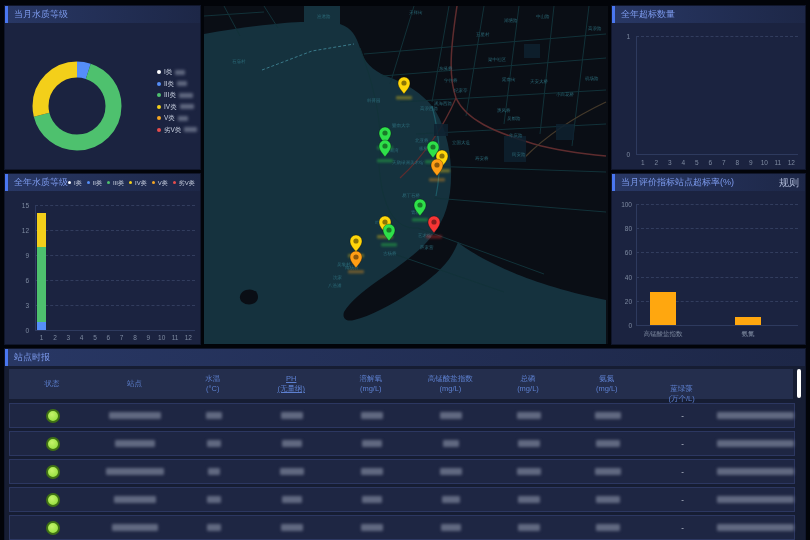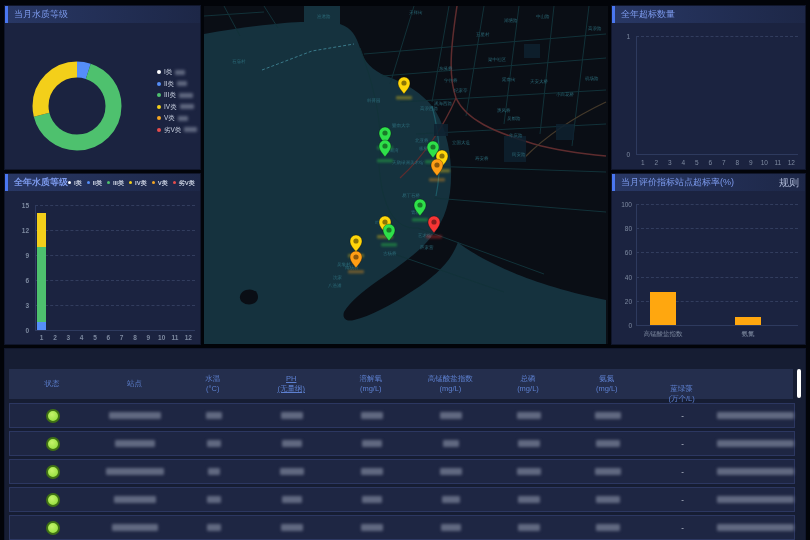--- a/index.html
+++ b/index.html
@@ -83,7 +83,7 @@
     </div>
   </div>
 
-  <div class="panel" style="left:5px;top:174px;width:195px;height:170px;font-weight:bold;">
+  <div class="panel" style="left:5px;top:174px;width:195px;height:170px;">
     <div class="ptitle">
       <span>全年水质等级</span>
       <span class="inline-legend" id="year-legend">

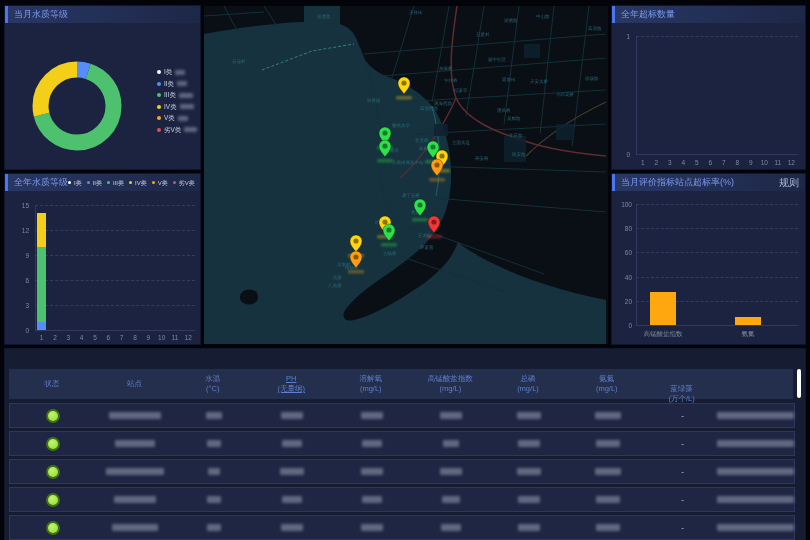--- a/index.html
+++ b/index.html
@@ -351,6 +351,9 @@
   </div>
 
   <div class="panel tbl">
+    <div class="ptitle">
+      <span>站点时报</span>
+    </div>
     <div class="tbl-header" id="tbl-header">
         <div class="th" style="width: 11%;">
           <div>状态</div>

